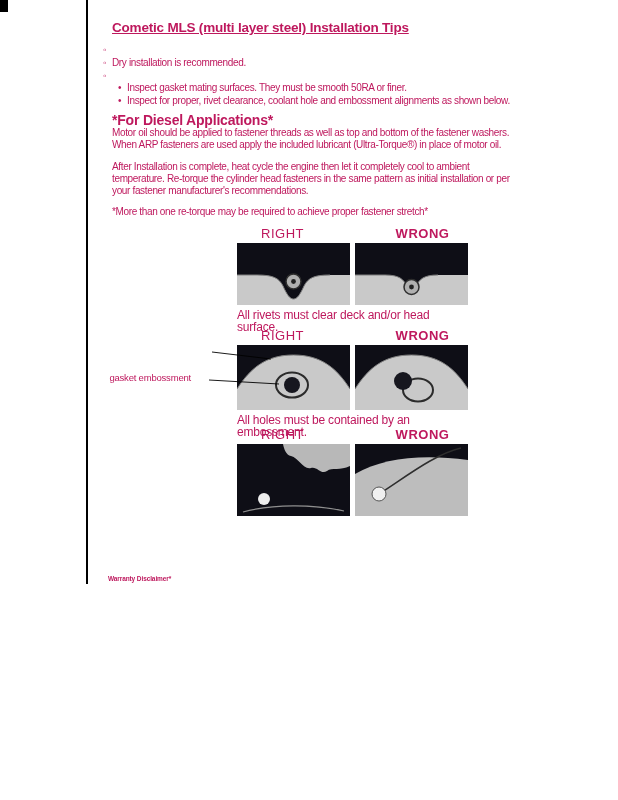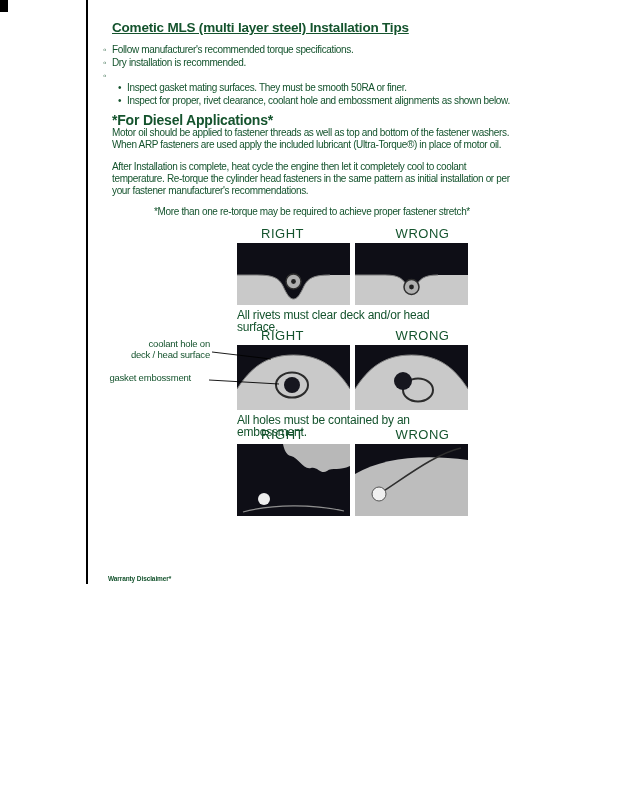--- a/index.html
+++ b/index.html
@@ -6,7 +6,7 @@
   html,body { background:#ffffff; }
   #page {
     position:relative; width:618px; height:584px; background:#ffffff;
-    font-family:"Liberation Sans", sans-serif; color:#14532d; overflow:hidden;
+    font-family:"Liberation Sans", sans-serif; color:#be185d; overflow:hidden;
   }
   .corner-mark { position:absolute; left:0; top:0; width:8px; height:12px; background:#000; }
   .edge-left   { position:absolute; left:86px; top:0; width:2px; height:800px; background:#000; }

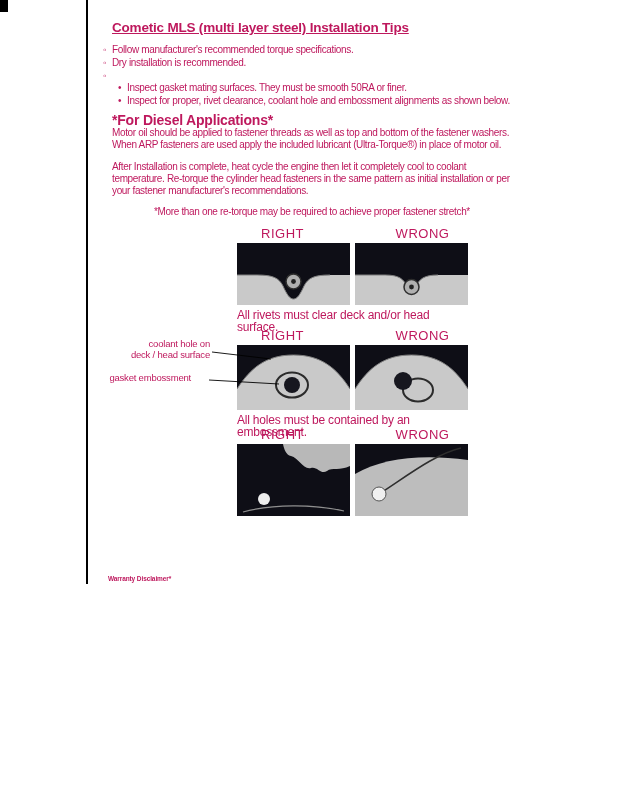--- a/index.html
+++ b/index.html
@@ -69,7 +69,6 @@
   <div class="bullets condensed">
     <div class="bullet">
       <span class="marker">◦</span>
-      <span>Follow manufacturer's recommended torque specifications.</span>
     </div>
     <div class="bullet">
       <span class="marker">◦</span>

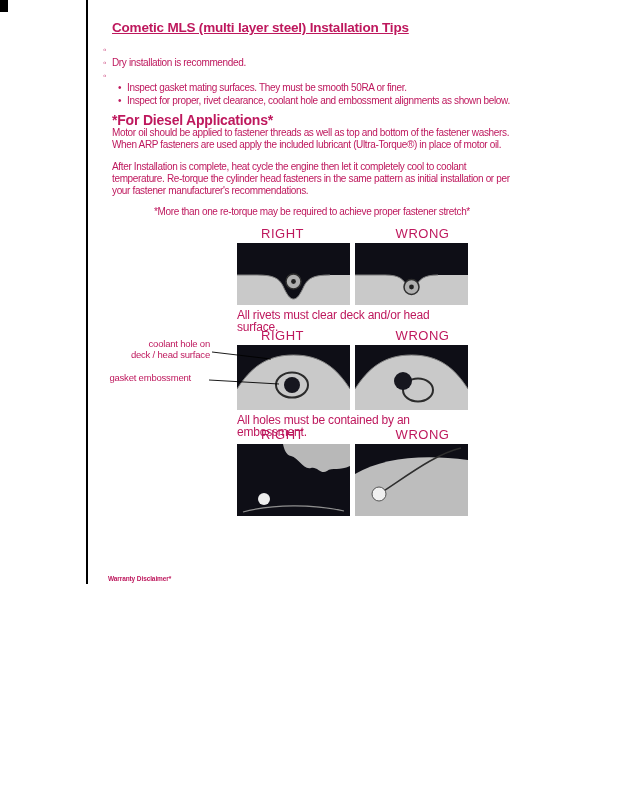--- a/index.html
+++ b/index.html
@@ -90,7 +90,7 @@
   <div class="diesel condensed">
     <h2>*For Diesel Applications*</h2>
     <p>Motor oil should be applied to fastener threads as well as top and bottom of the fastener washers. When ARP fasteners are used apply the included lubricant (Ultra-Torque®) in place of motor oil.</p>
-    <p>After Installation is complete, heat cycle the engine then let it completely cool to coolant temperature. Re-torque the cylinder head fasteners in the same pattern as initial installation or per your fastener manufacturer's recommendations.</p>
+    <p>After Installation is complete, heat cycle the engine then let it completely cool to ambient temperature. Re-torque the cylinder head fasteners in the same pattern as initial installation or per your fastener manufacturer's recommendations.</p>
     <p class="note">*More than one re-torque may be required to achieve proper fastener stretch*</p>
   </div>
 

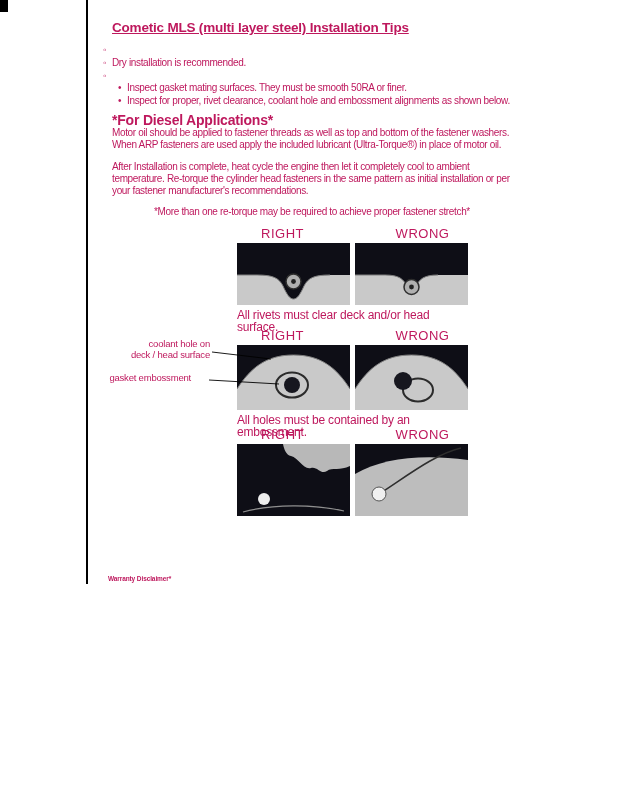--- a/index.html
+++ b/index.html
@@ -28,7 +28,7 @@
   .diesel { position:absolute; left:112px; top:114px; width:400px; font-size:10px; line-height:12.2px; }
   .diesel h2 { font-size:14px; font-weight:bold; margin-bottom:1px; letter-spacing:-0.2px; }
   .diesel p { margin-bottom:9px; }
-  .diesel .note { margin-top:1px;text-align:center; }
+  .diesel .note { margin-top:1px; }
 
   .diagrams { position:absolute; left:237px; top:226px; width:231px; }
   .dg-row { position:absolute; left:0; width:231px; }

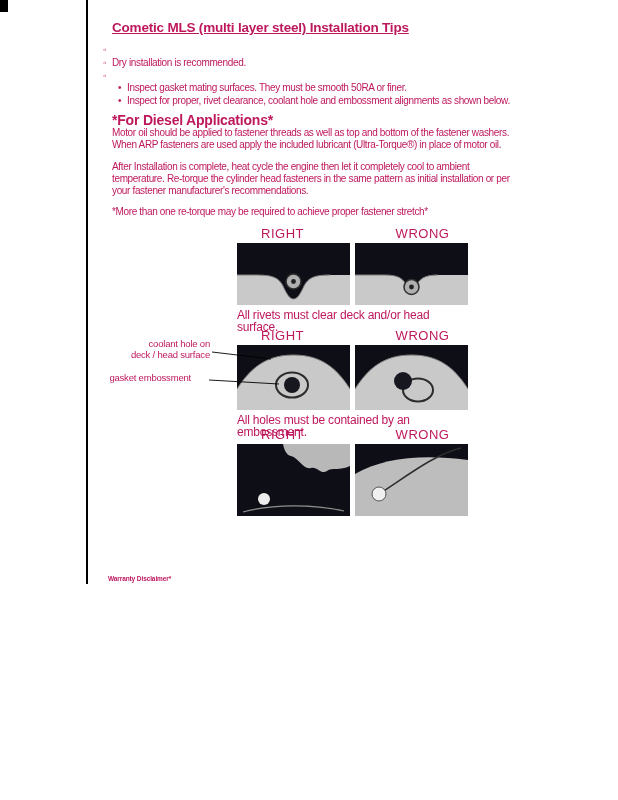--- a/index.html
+++ b/index.html
@@ -37,7 +37,7 @@
   .dg-row.r3 { top:201px; }
   .dg-labels { display:flex; font-size:13px; letter-spacing:0.5px; line-height:15px;gap:44px; }
   .dg-labels span { width:113px; text-align:center; }
-  .dg-labels span + span { margin-left:5px; }
+  .dg-labels span + span { margin-left:5px;font-weight:bold; }
   .dg-images { display:flex; margin-top:2px; }
   .dg-images svg { display:block; }
   .dg-images svg + svg { margin-left:5px; }

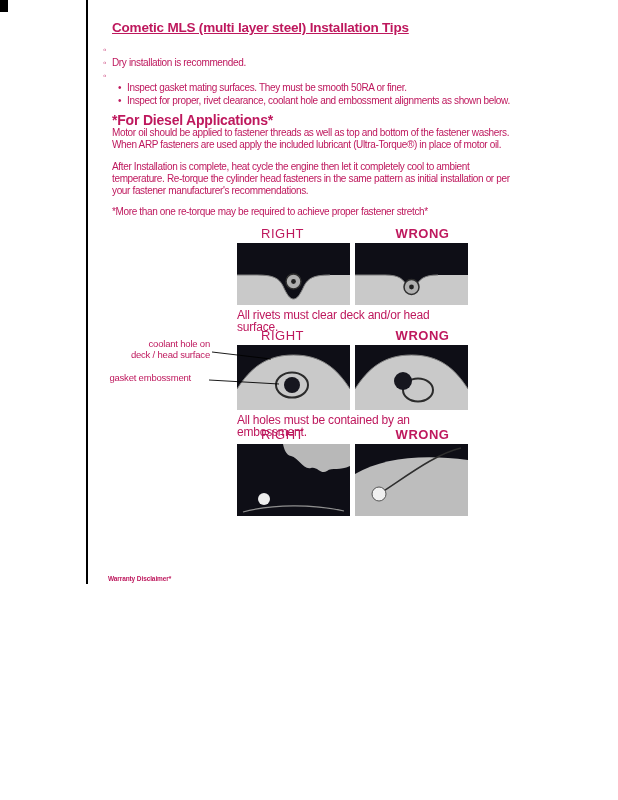--- a/index.html
+++ b/index.html
@@ -167,10 +167,6 @@
 
   </div>
 
-  <div class="callout" id="callout-coolant">
-    <div>coolant hole on</div>
-    <div>deck / head surface</div>
-  </div>
   <div class="callout" id="callout-emboss">
     <div>gasket embossment</div>
   </div>

